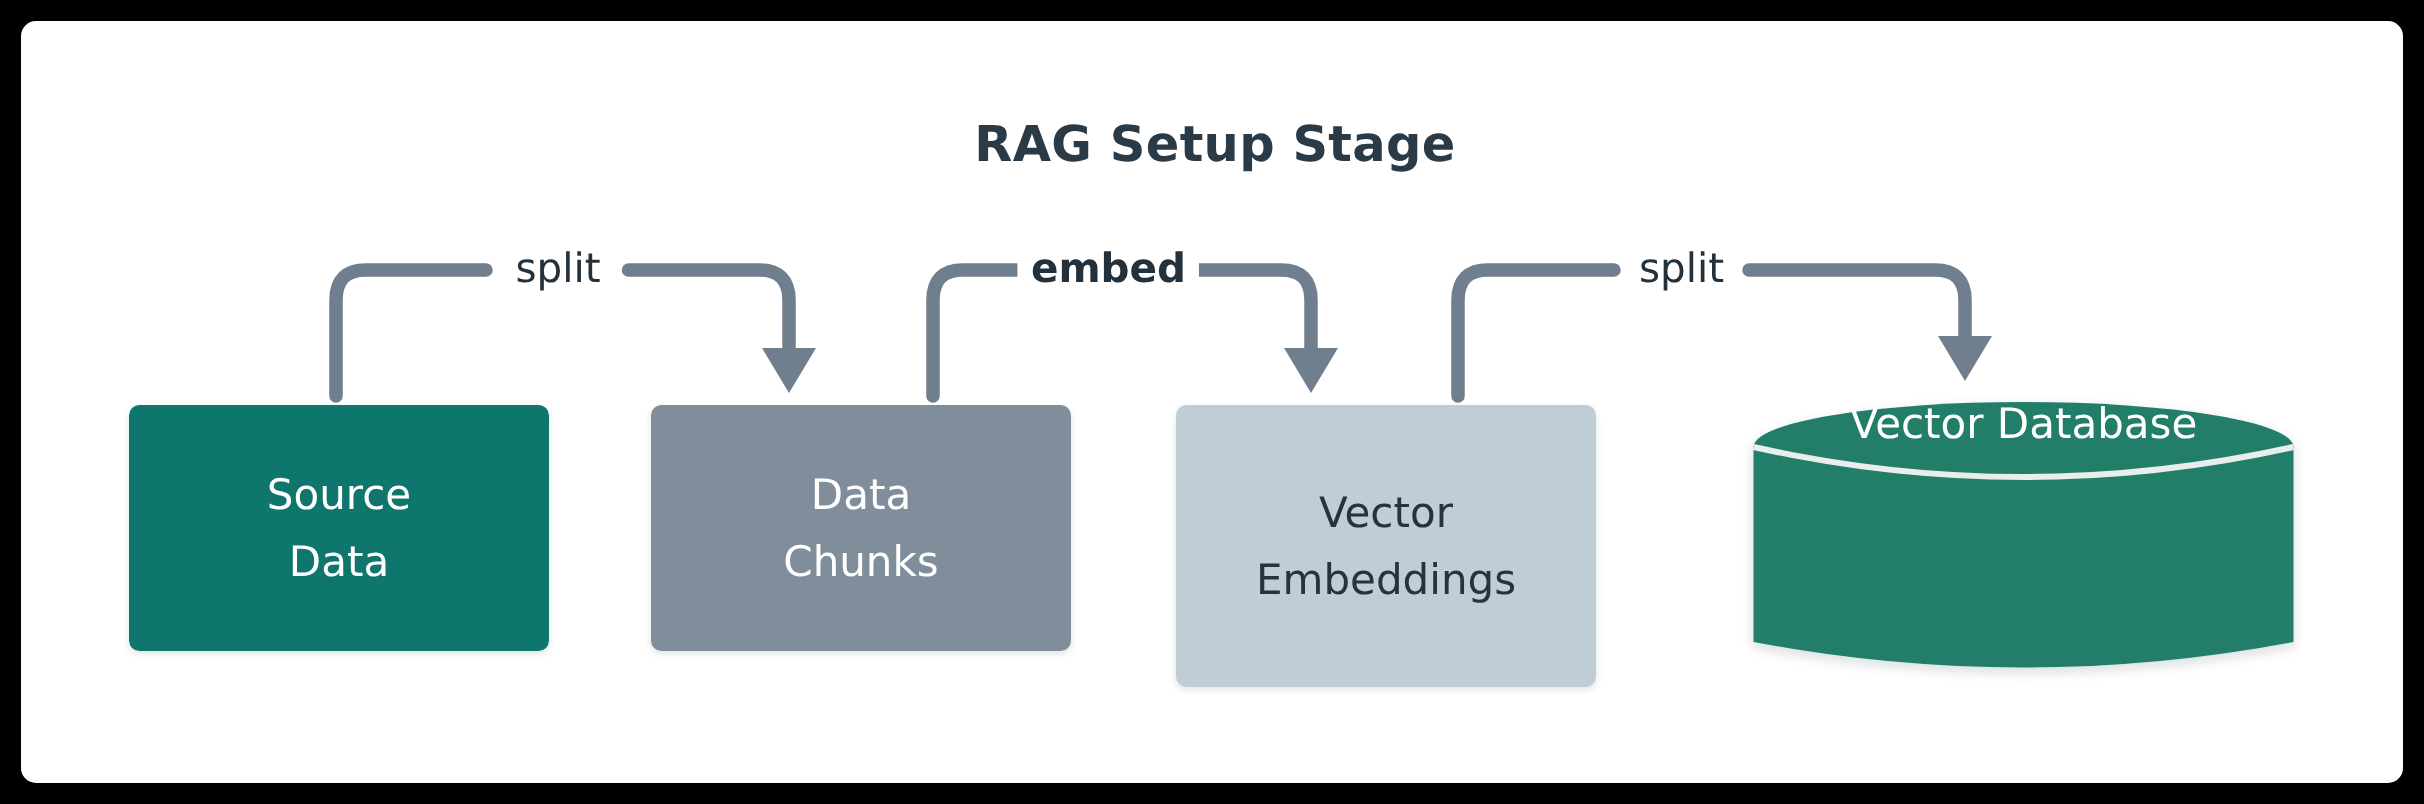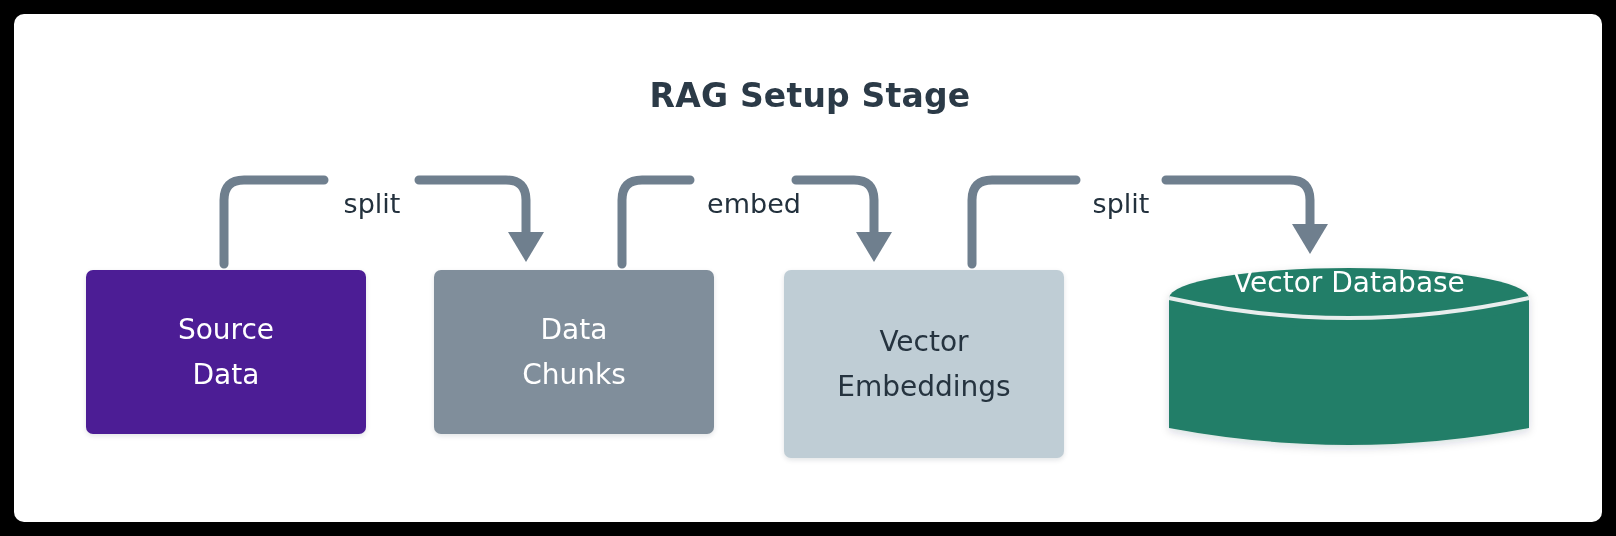--- a/index.html
+++ b/index.html
@@ -75,7 +75,6 @@
     background:#ffffff;
     padding:0 9px;
     line-height:1;
-    margin-top:24px;
   }
 </style>
 </head>

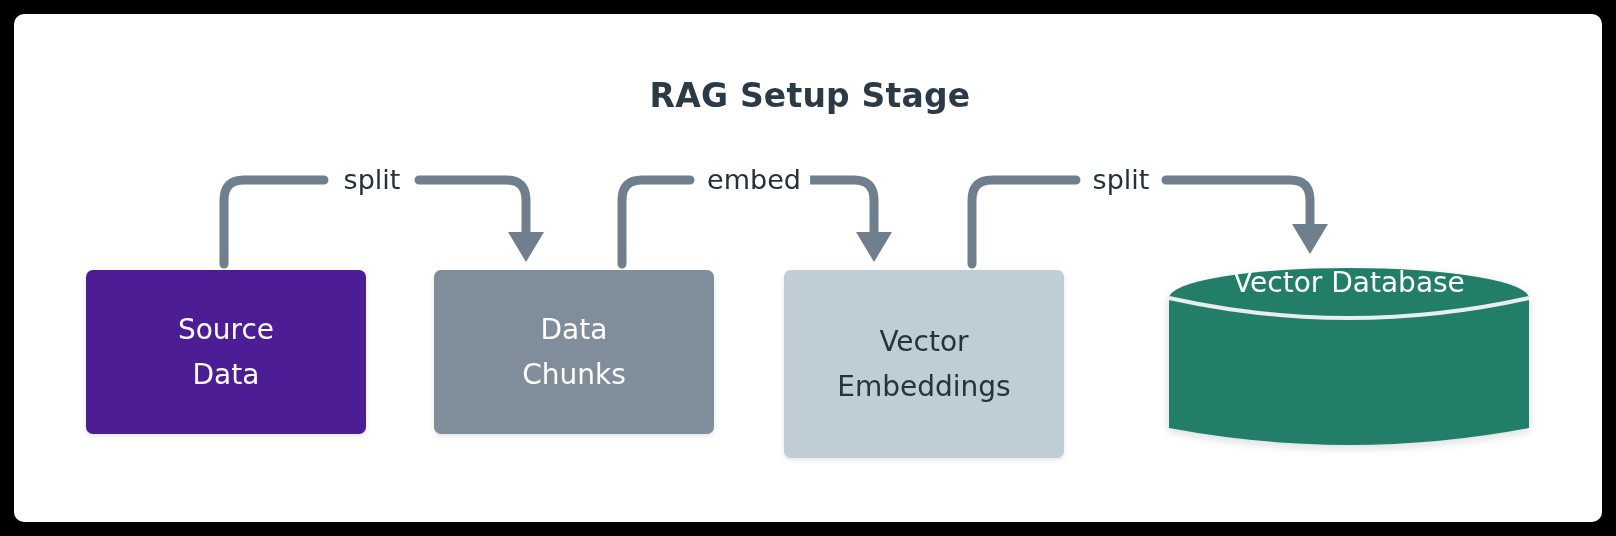--- a/index.html
+++ b/index.html
@@ -109,7 +109,7 @@
 
     <div class="arrow-label" style="left:358px;top:152px;">split</div>
 
-    <div class="arrow-label" style="left:740px;top:152px;">embed</div>
+    <div class="arrow-label" style="left:725px;top:152px;font-weight:bold;">embed</div>
 
     <div class="arrow-label" style="left:1107px;top:152px;">split</div>
 

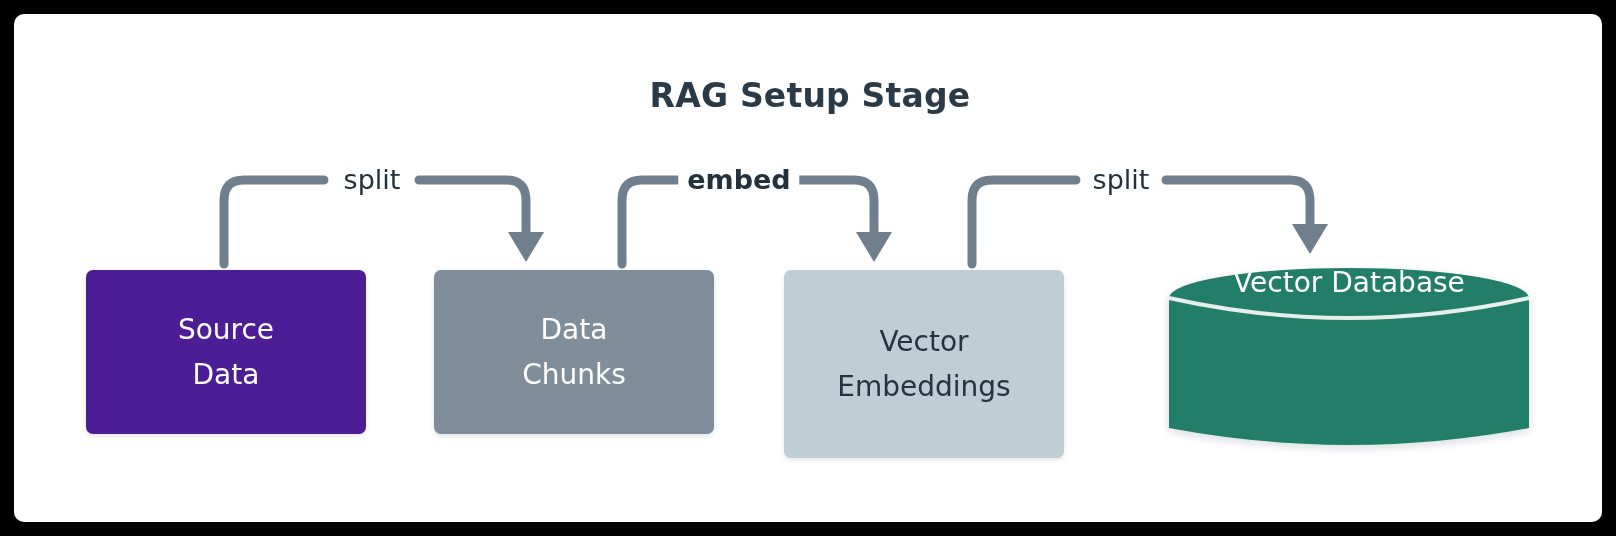--- a/index.html
+++ b/index.html
@@ -46,7 +46,7 @@
     box-shadow:0 2px 5px rgba(30,45,60,0.13);
   }
   .node .lbl{white-space:pre-line;}
-  #node-source{left:72px;  top:256px; width:280px; height:164px; background:#4c1d95; color:#ffffff;}
+  #node-source{left:72px;  top:256px; width:280px; height:164px; background:#0f766e; color:#ffffff;}
   #node-chunks{left:420px; top:256px; width:280px; height:164px; background:#808e9b; color:#ffffff;}
   #node-embed {left:770px; top:256px; width:280px; height:188px; background:#bfcdd5; color:#25333f;}
   #cyl{

